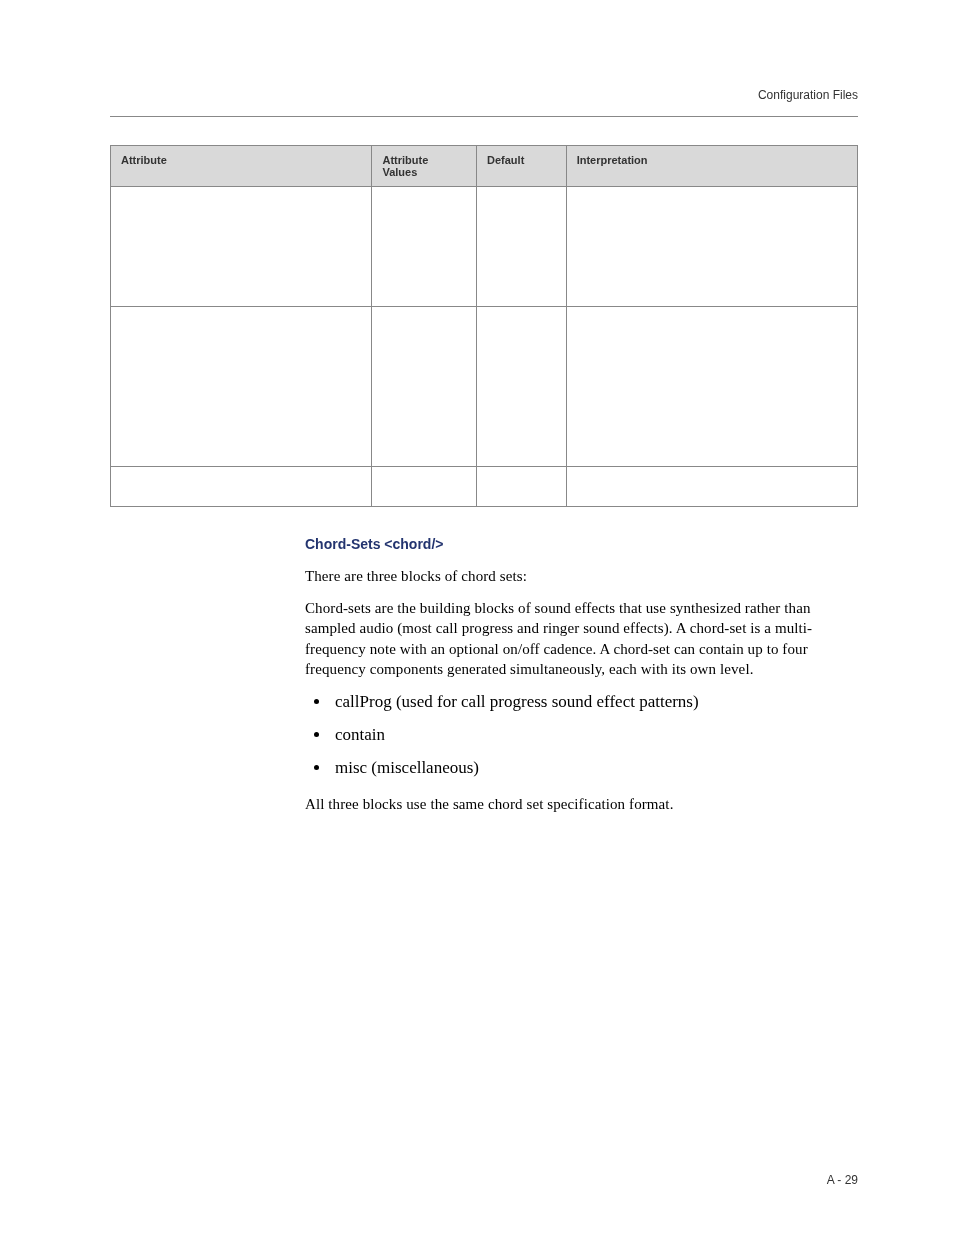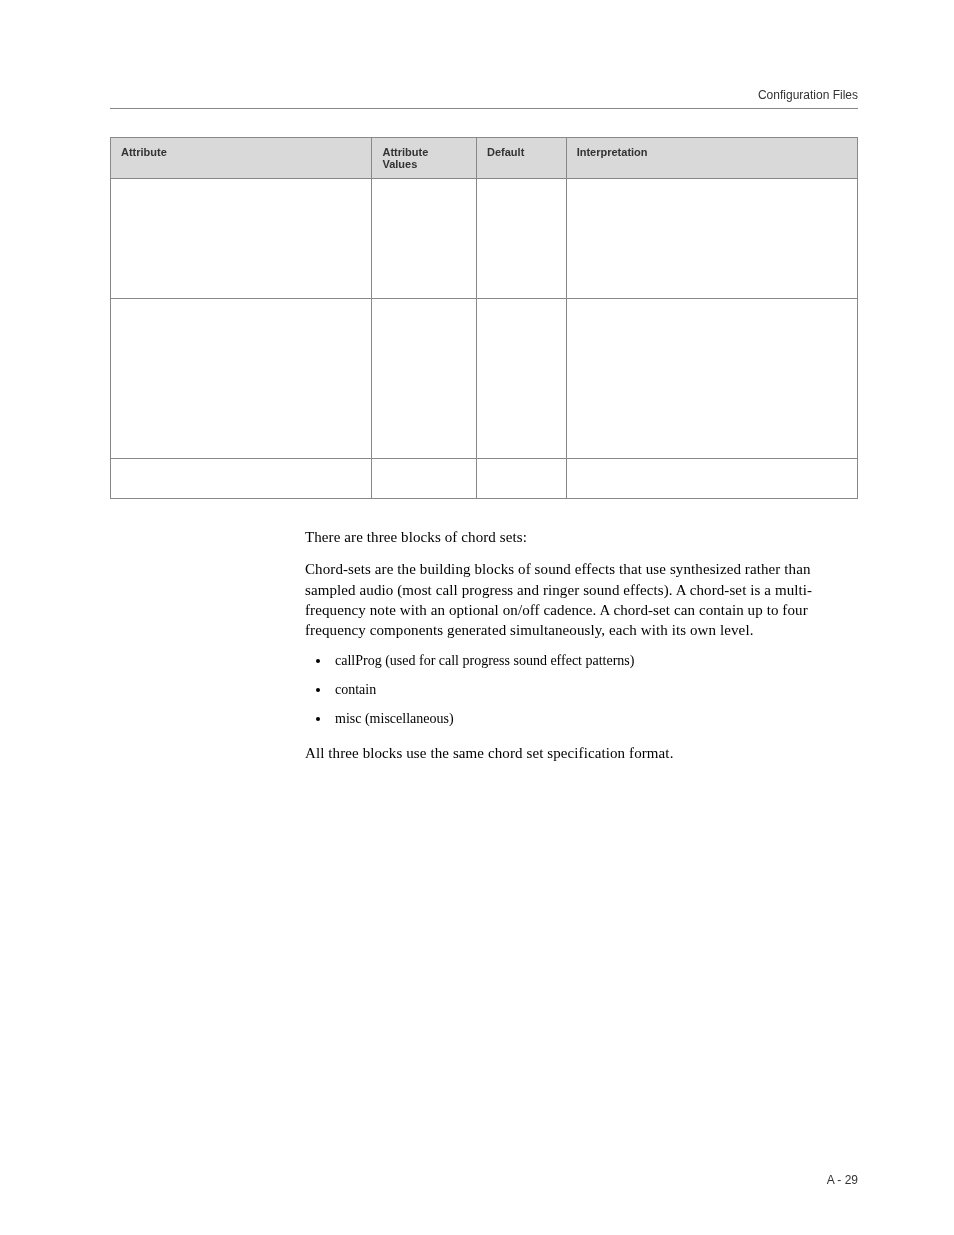--- a/index.html
+++ b/index.html
@@ -22,7 +22,7 @@
     font-family: Futura, "Century Gothic", "Trebuchet MS", Arial, sans-serif;
     font-size: 12px;
     color: #333;
-    margin-bottom: 6px;
+    margin-bottom: 14px;
   }
   .head-rule {
     border: none;

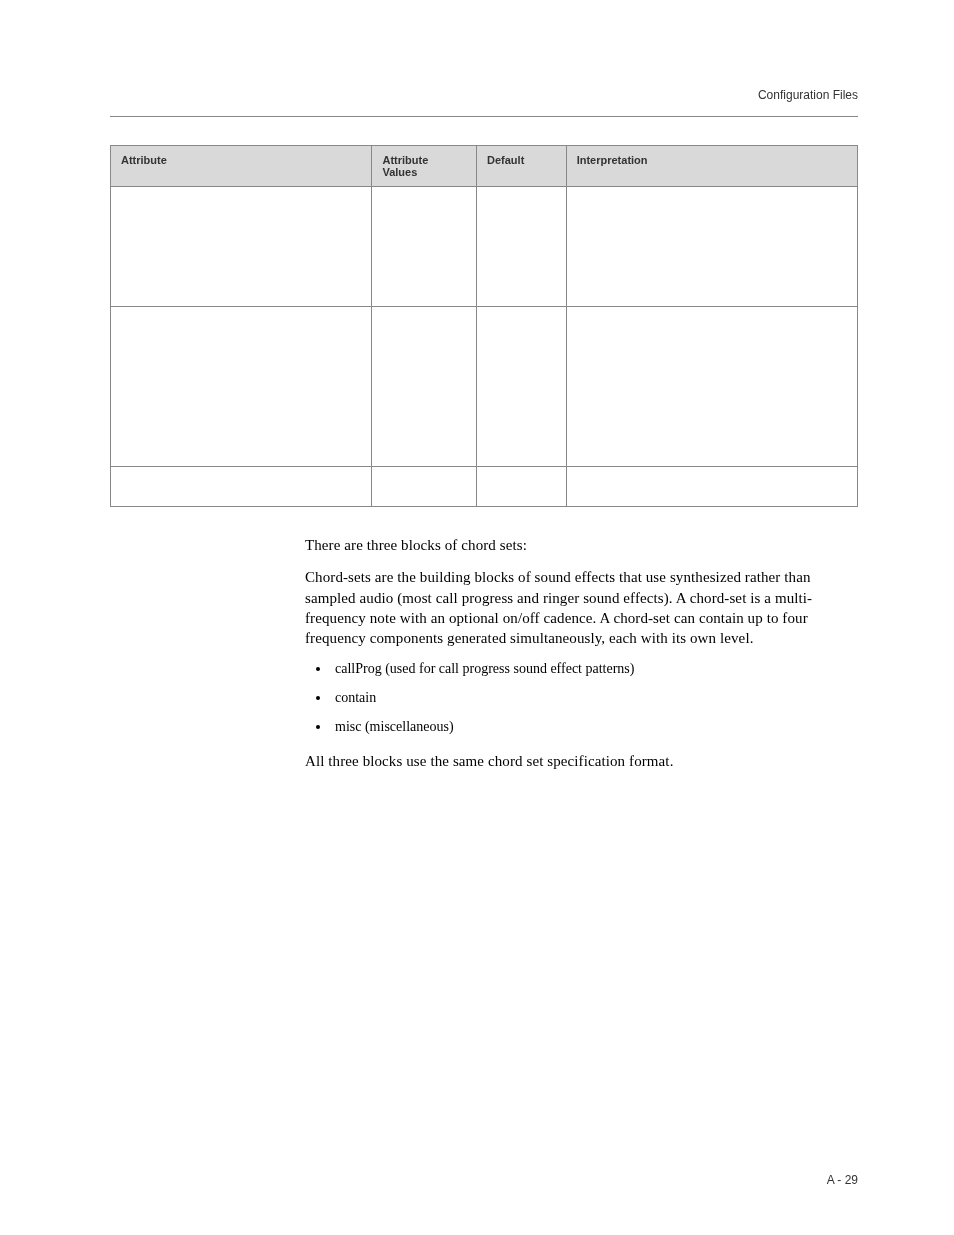--- a/index.html
+++ b/index.html
@@ -138,6 +138,7 @@
   </table>
 
   <div class="body-block">
+    <div class="subhead">Chord-Sets &lt;chord/&gt;</div>
 
     <p class="para">There are three blocks of chord sets:</p>
 

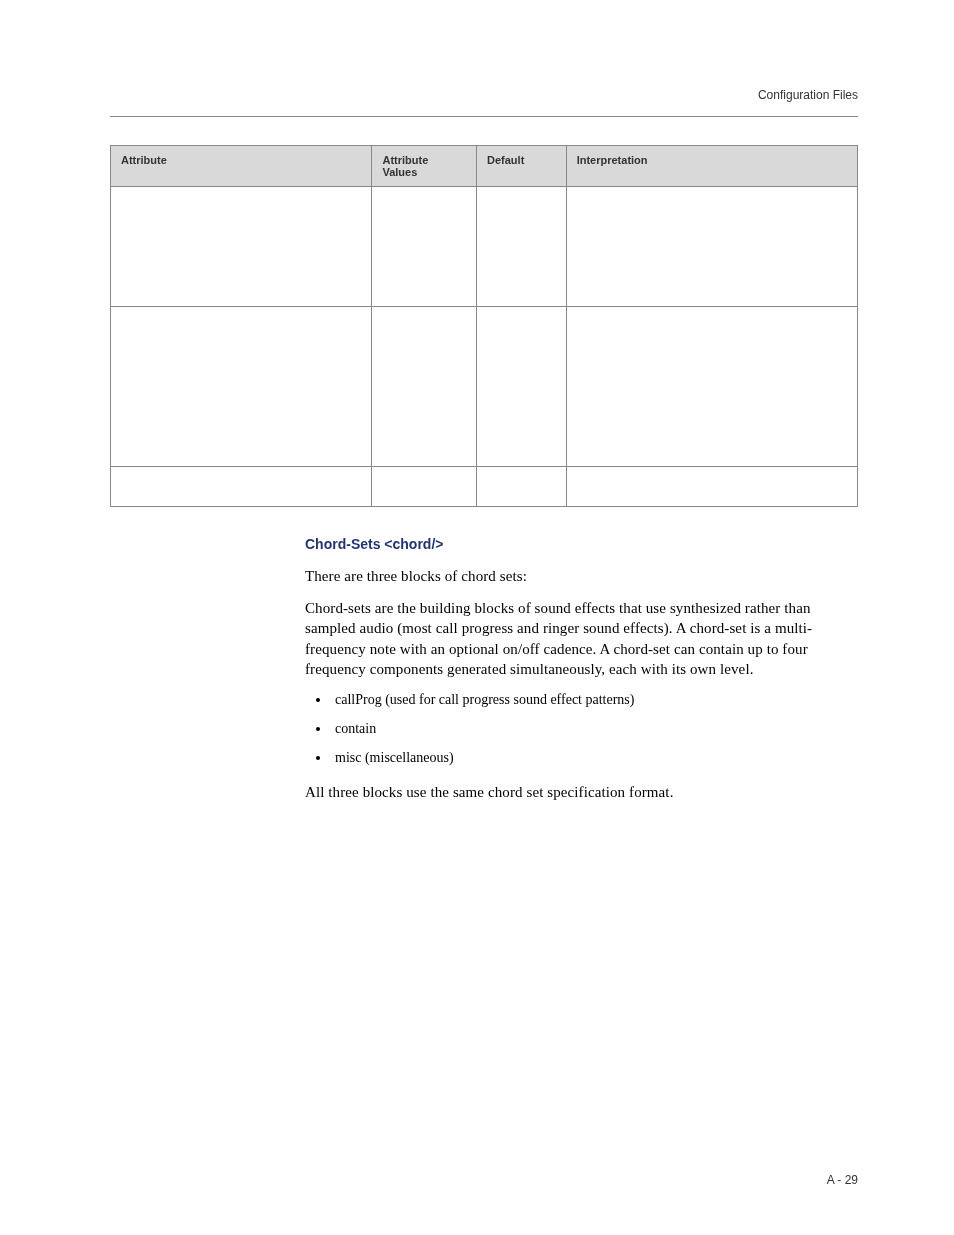--- a/index.html
+++ b/index.html
@@ -79,7 +79,7 @@
     padding-left: 26px;
   }
   ul.bullets li {
-    font-size: 14px;
+    font-size: 17px;
     margin: 4px 0 10px 0;
     padding-left: 4px;
   }

